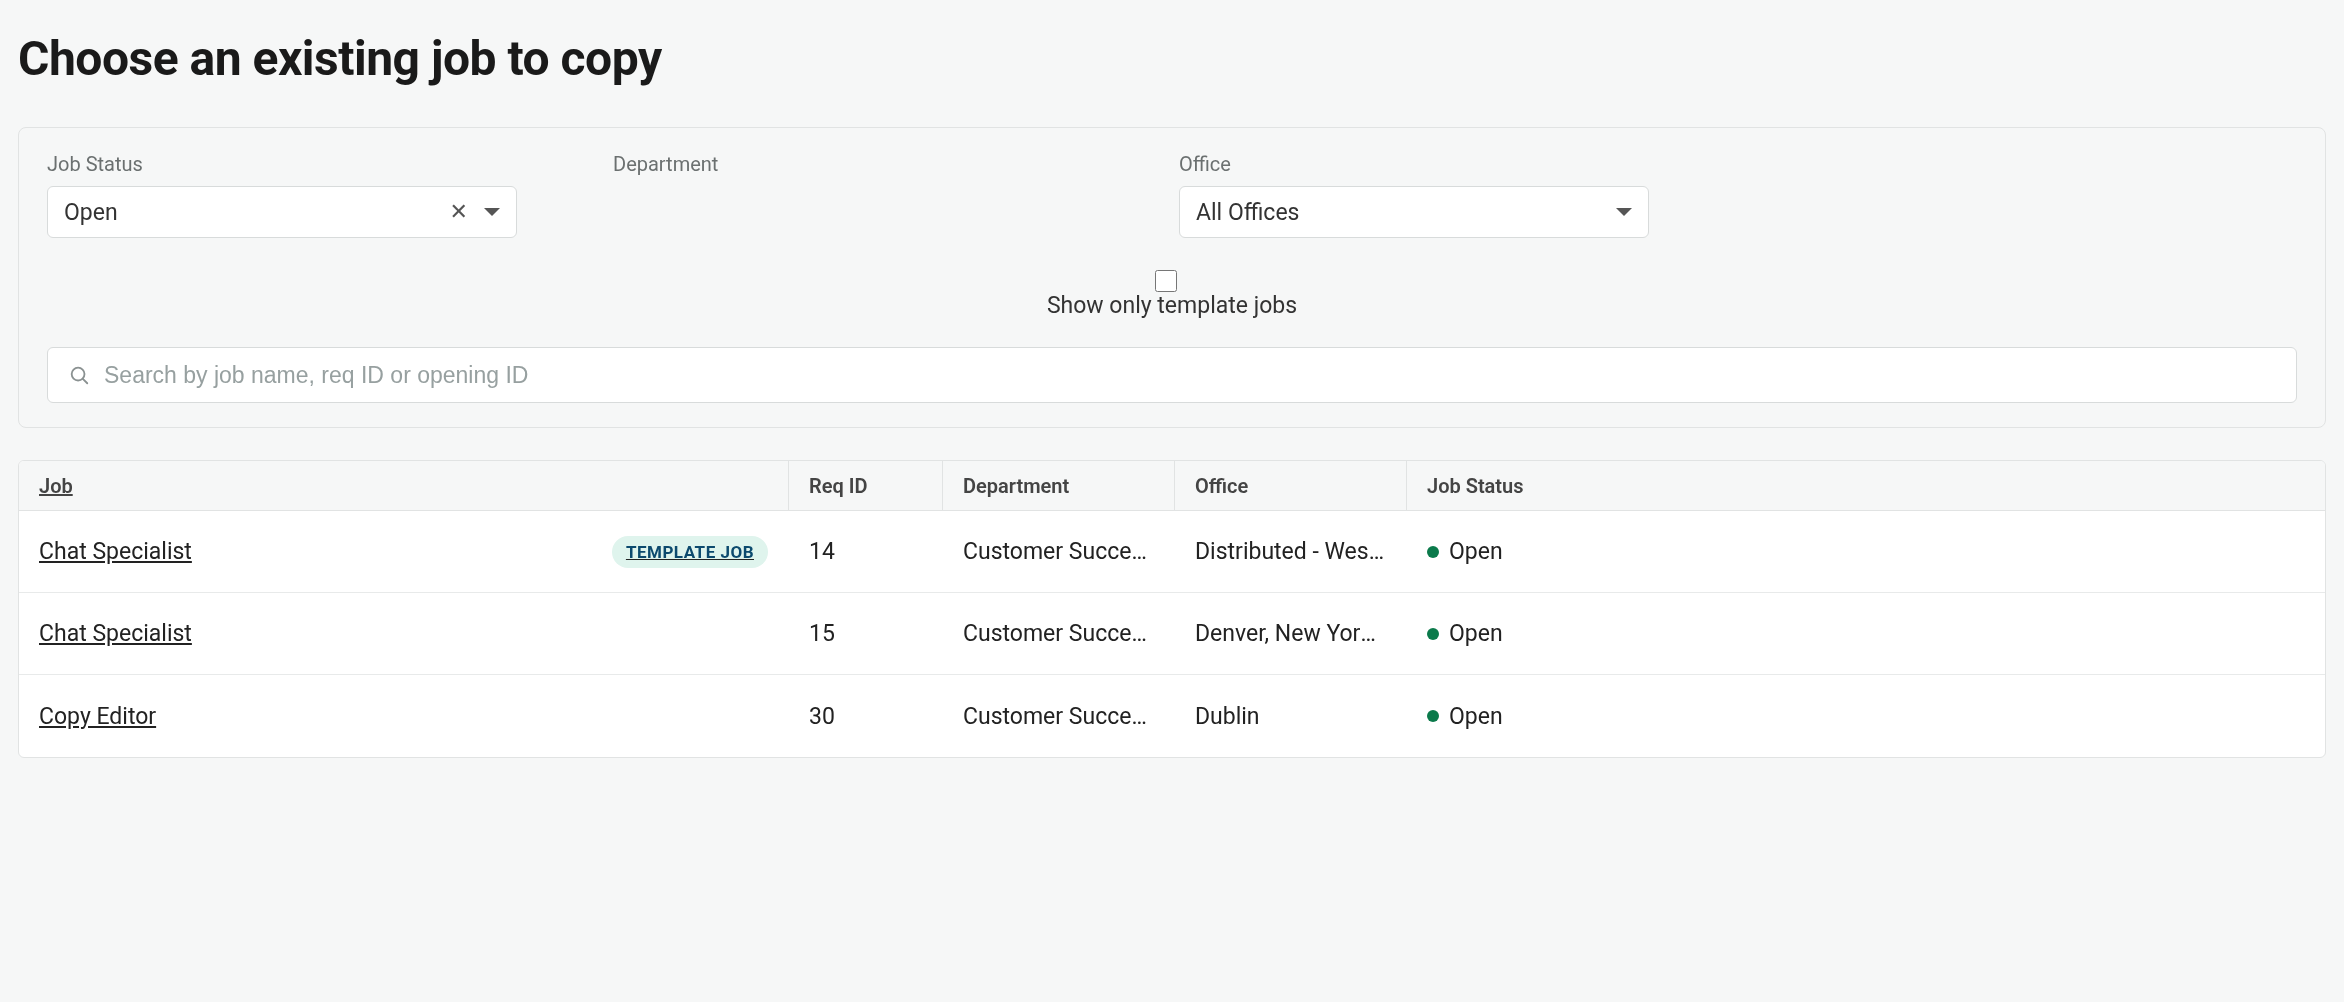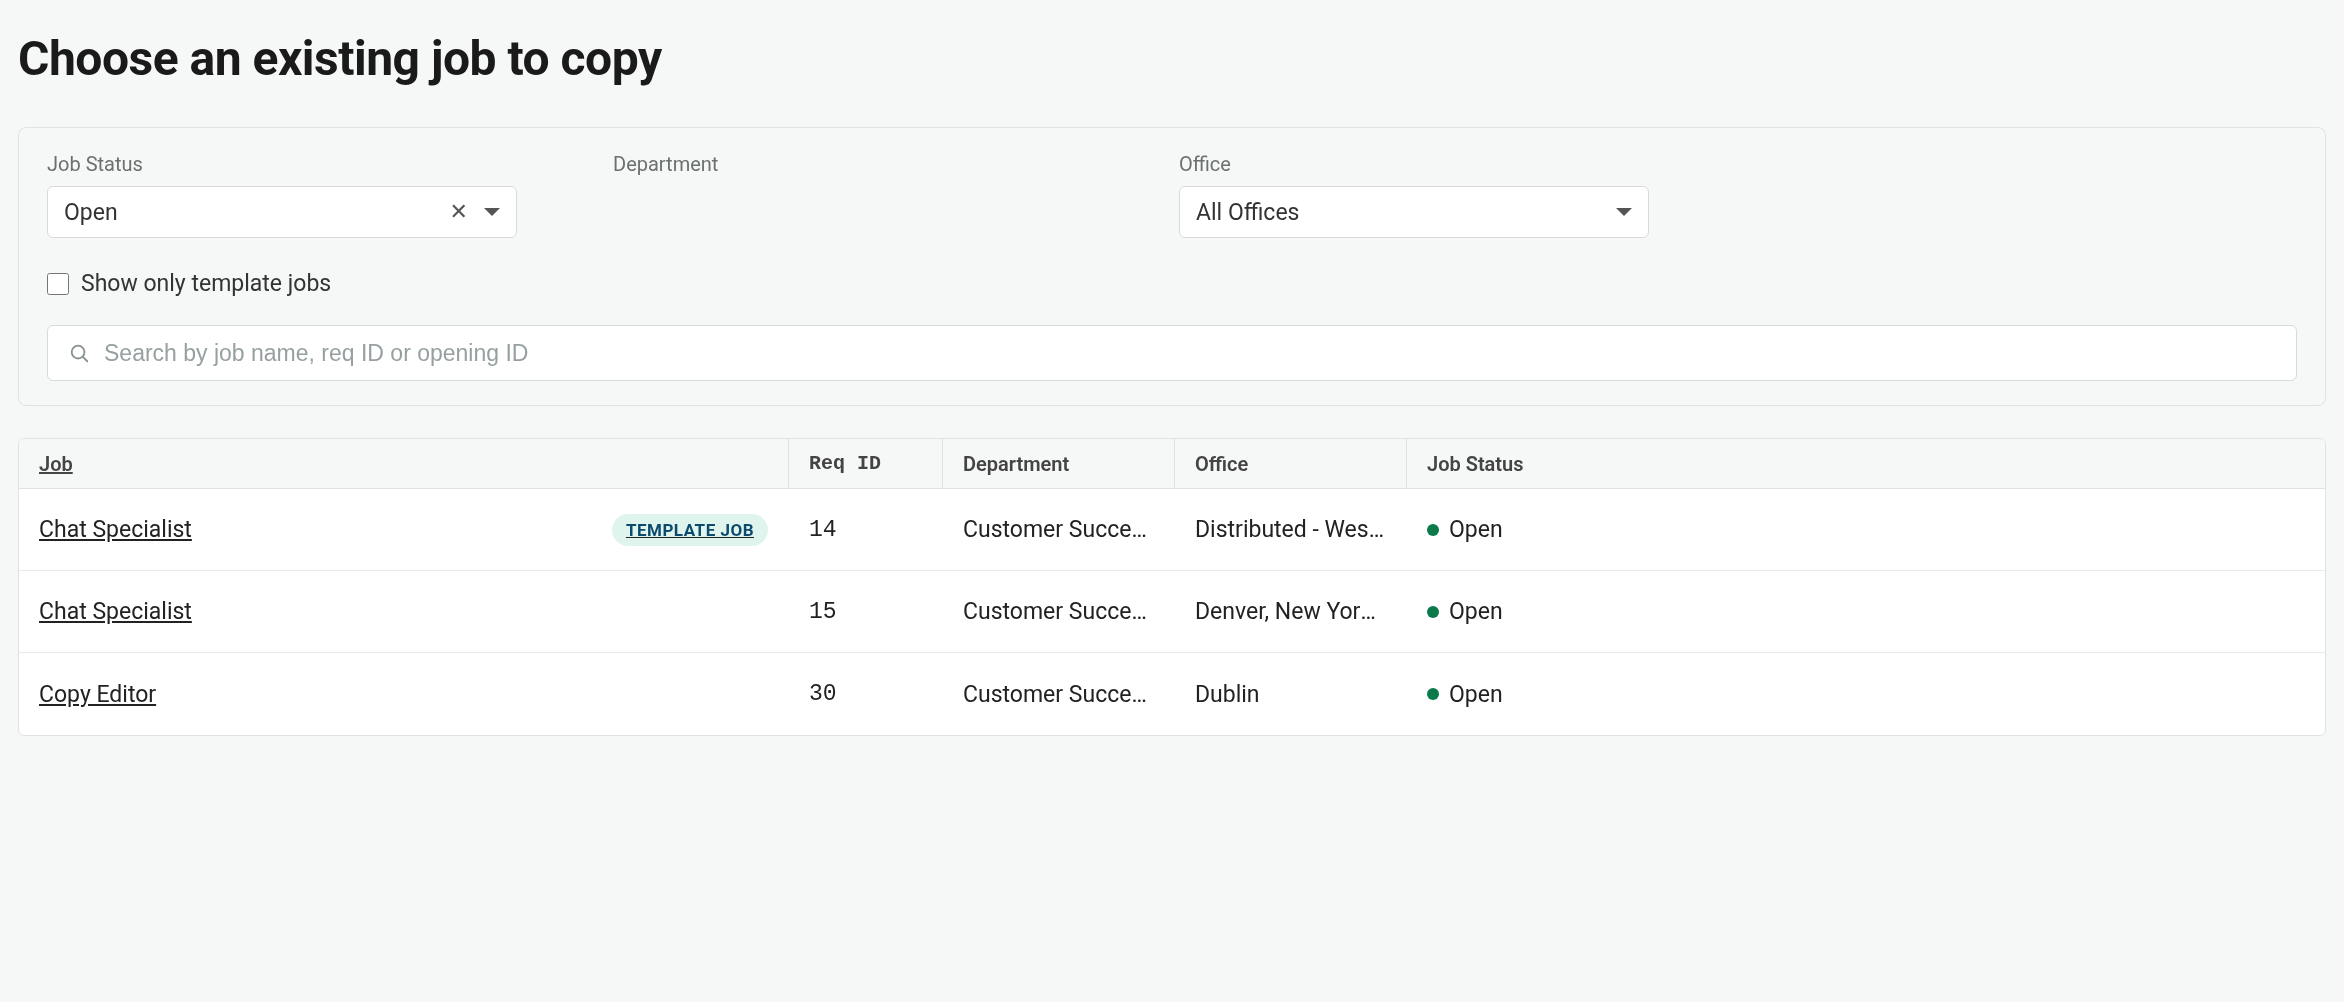--- a/index.html
+++ b/index.html
@@ -75,6 +75,7 @@
     margin-top: 32px;
     font-size: 23px;
     color: #333;
+    flex-direction: column;
   }
   .checkbox-row input[type=checkbox] {
     width: 22px; height: 22px;

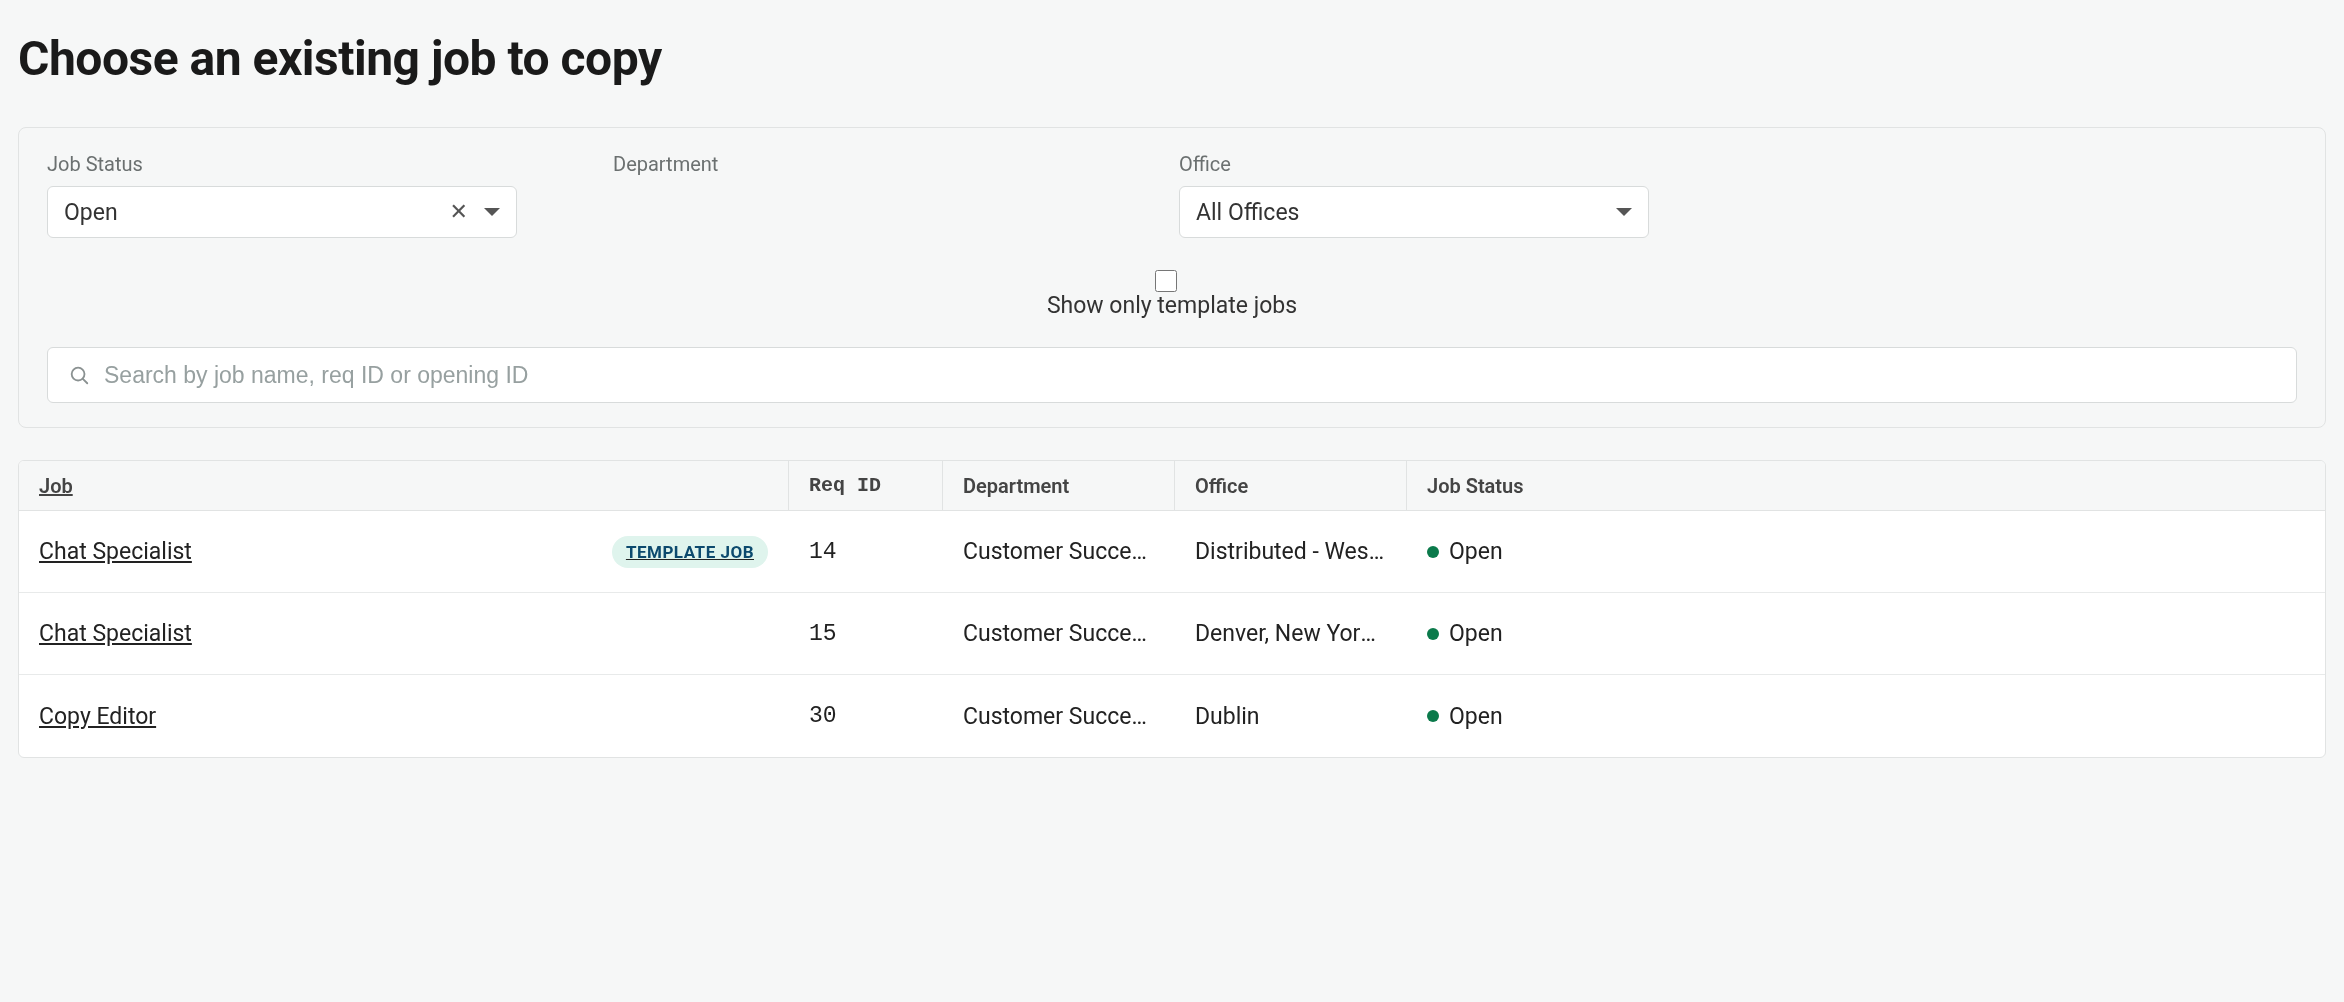--- a/index.html
+++ b/index.html
@@ -140,7 +140,7 @@
   .row:last-child { border-bottom: none; align-items: center; }
   .cell { padding: 0 20px; overflow: hidden; white-space: nowrap; text-overflow: ellipsis; }
   .col-job    { flex: 0 0 770px; border-right: 1px solid transparent; display:flex; align-items:center;text-decoration:underline; }
-  .col-req    { flex: 0 0 154px; font-family: Liberation Mono, monospace; }
+  .col-req    { flex: 0 0 154px; }
   .col-dept   { flex: 0 0 232px; }
   .col-office { flex: 0 0 232px; }
   .col-status { flex: 0 0 134px; display:flex; align-items:center; }

